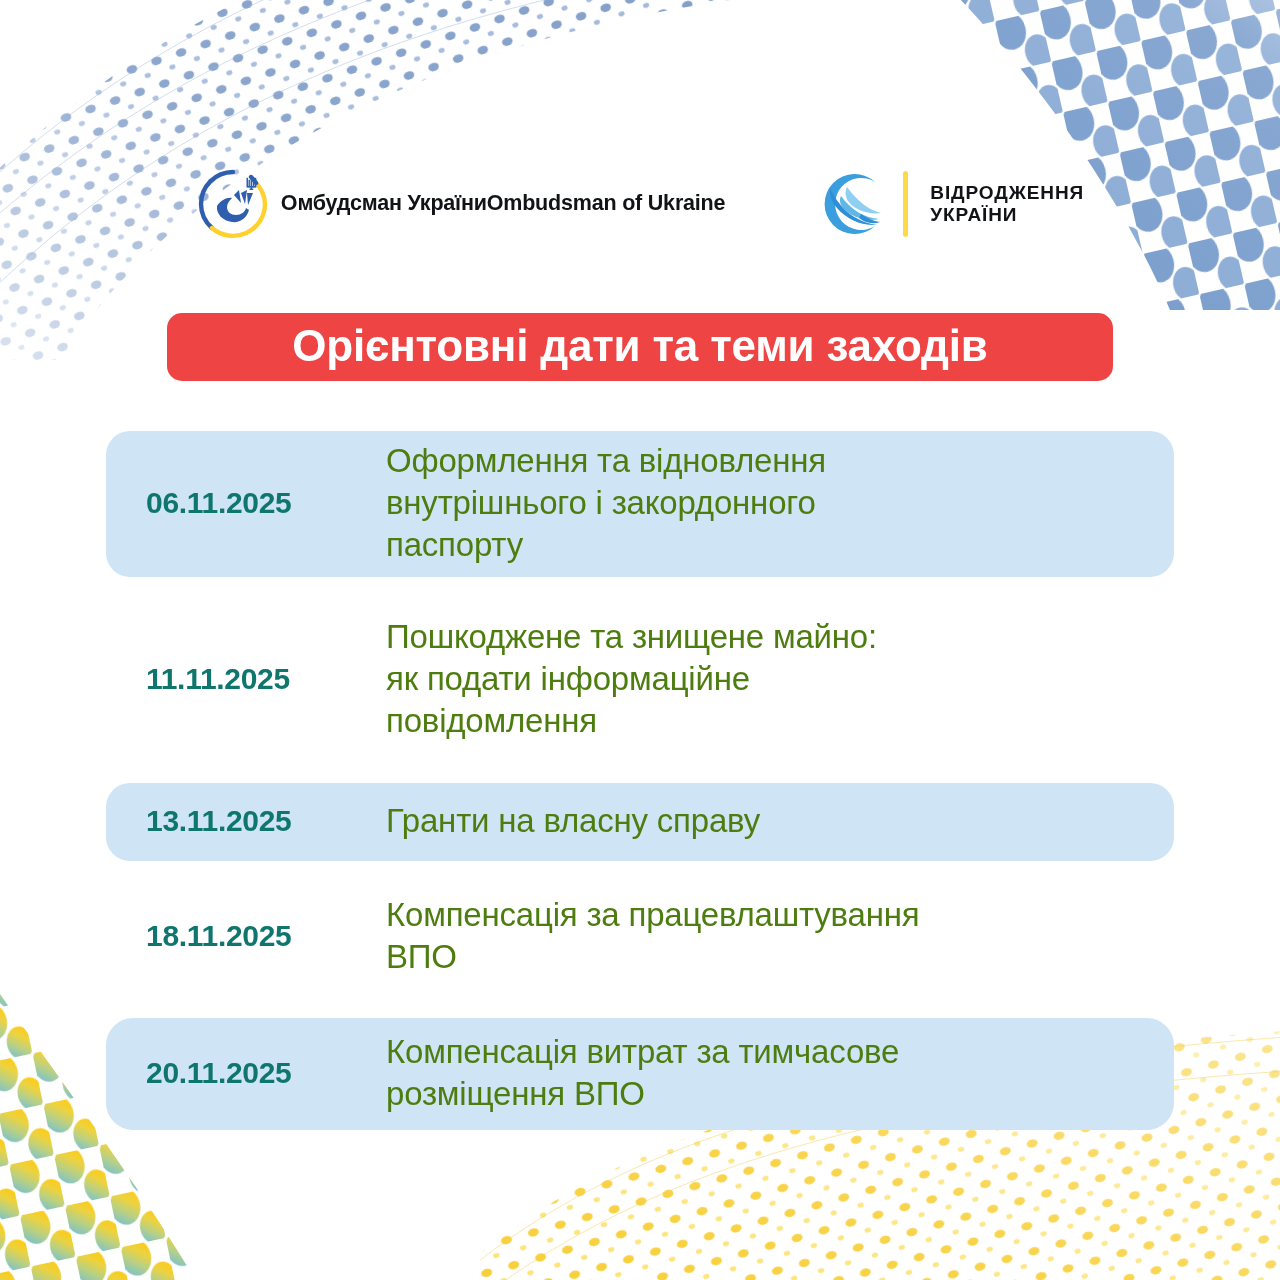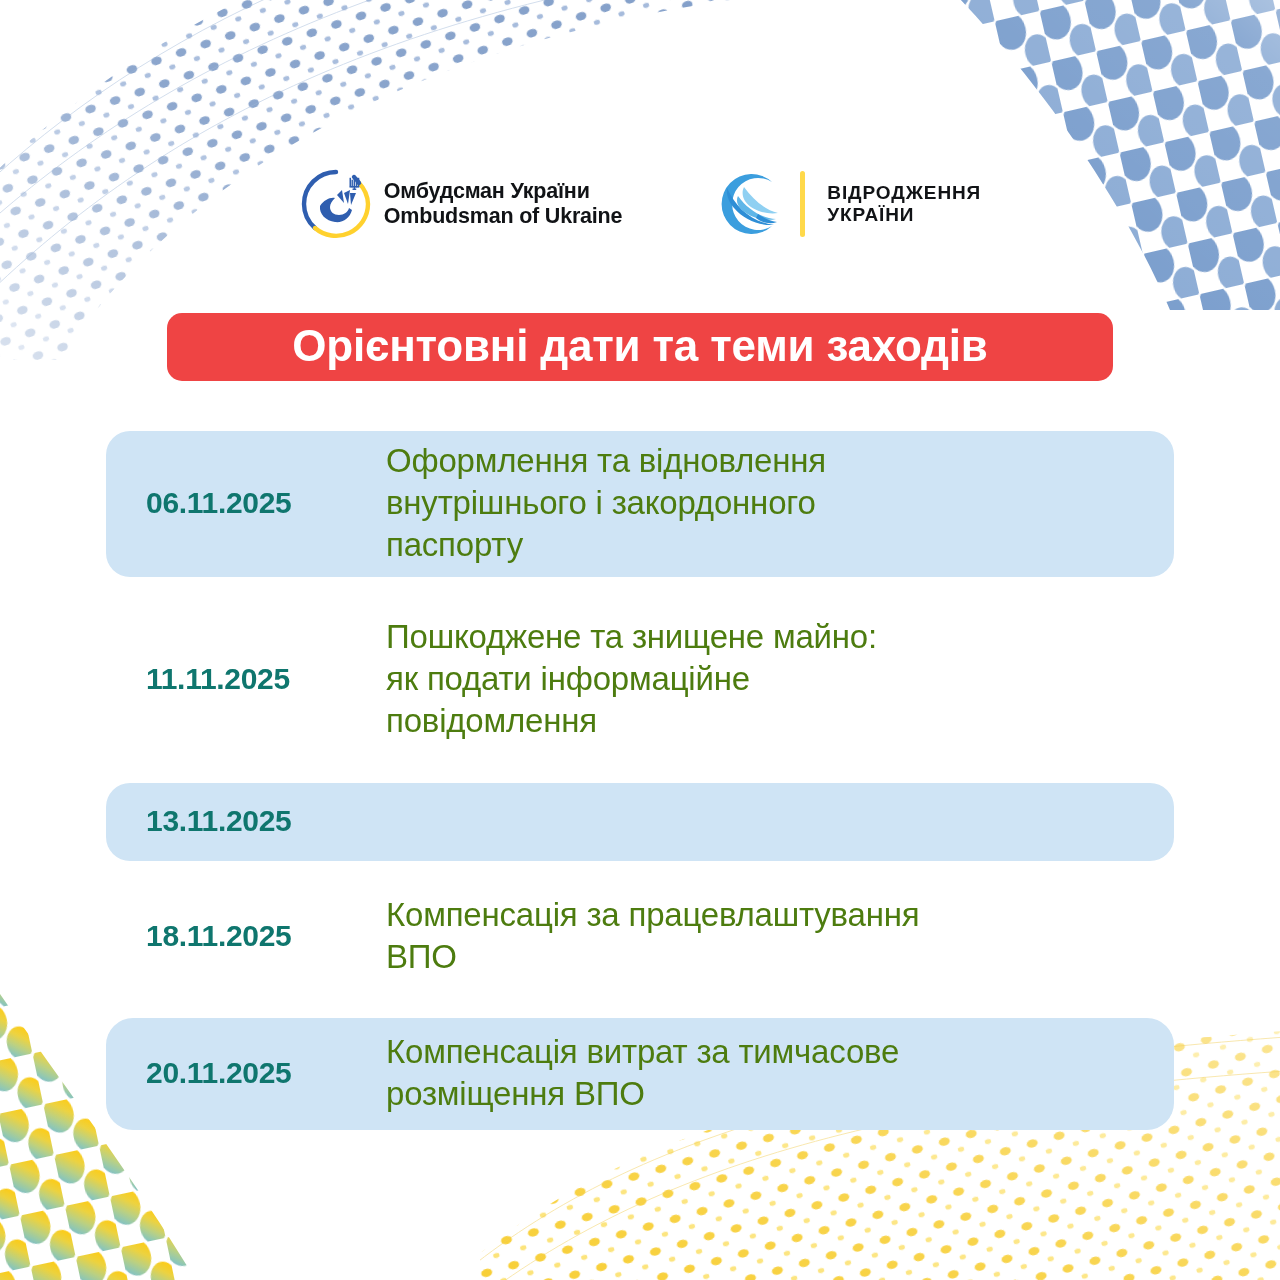--- a/index.html
+++ b/index.html
@@ -55,7 +55,7 @@
   #logo-ombudsman .wordmark {
     margin-left: 11px;
     display: flex;
-    flex-direction: column;
+    flex-direction: row;
     justify-content: center;
     line-height: 1.17;
   }

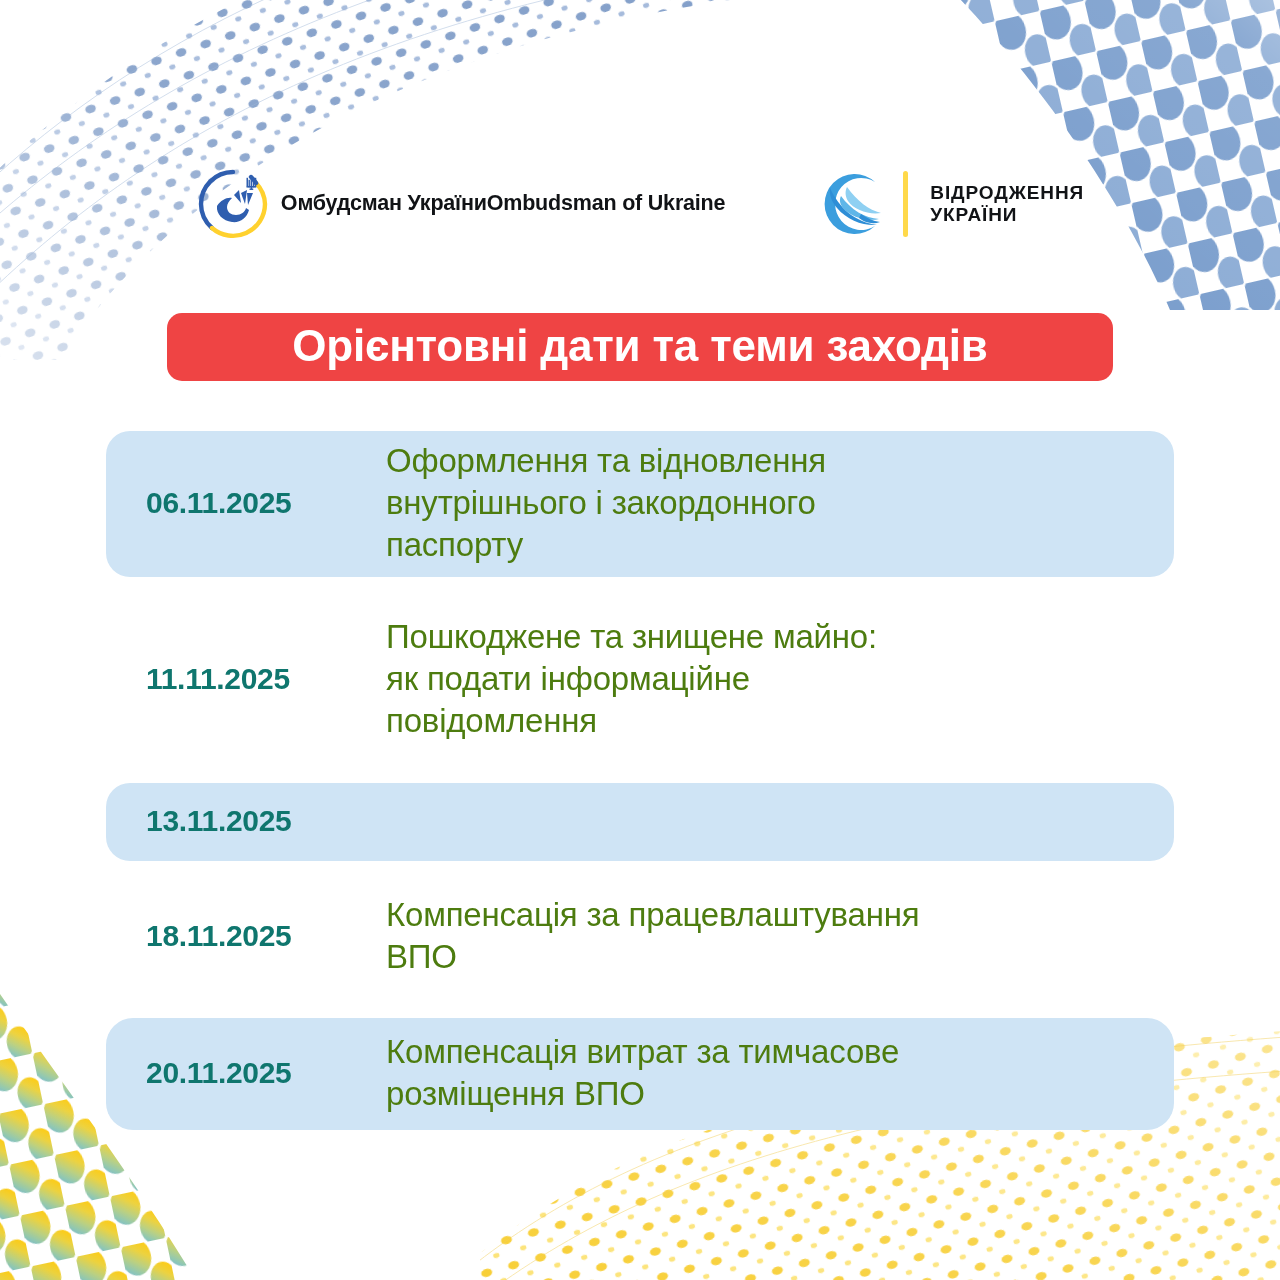--- a/index.html
+++ b/index.html
@@ -335,6 +335,7 @@
 
     <div class="sched-row shaded" id="row-2">
       <div class="sched-date">13.11.2025</div>
+      <div class="sched-topic">Гранти на власну справу</div>
     </div>
 
     <div class="sched-row plain" id="row-3">

